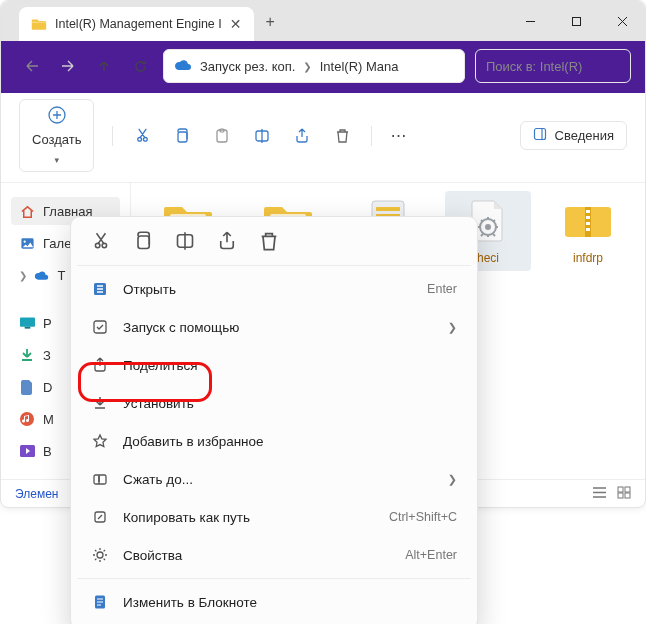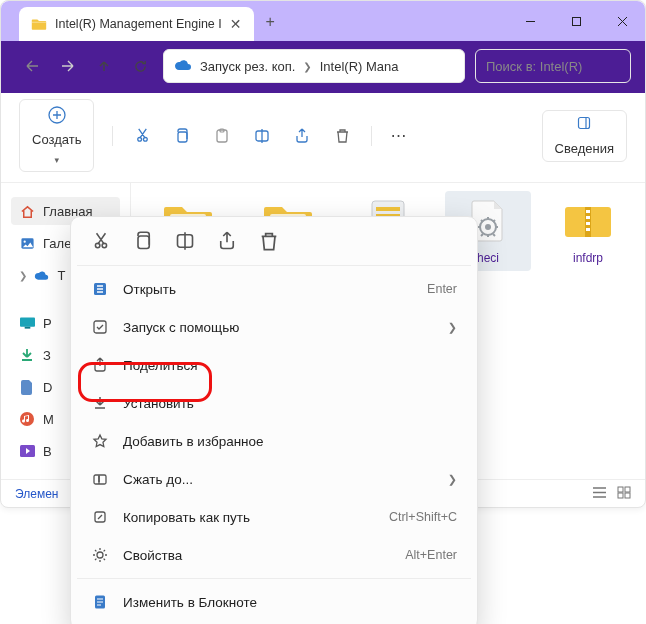--- a/index.html
+++ b/index.html
@@ -27,7 +27,7 @@
     display: flex;
     align-items: flex-start;
     height: 40px;
-    background: #c4b5fd;
+    background: #e5e5e5;
     border-top-left-radius: 8px;
     border-top-right-radius: 8px;
     text-align: right;

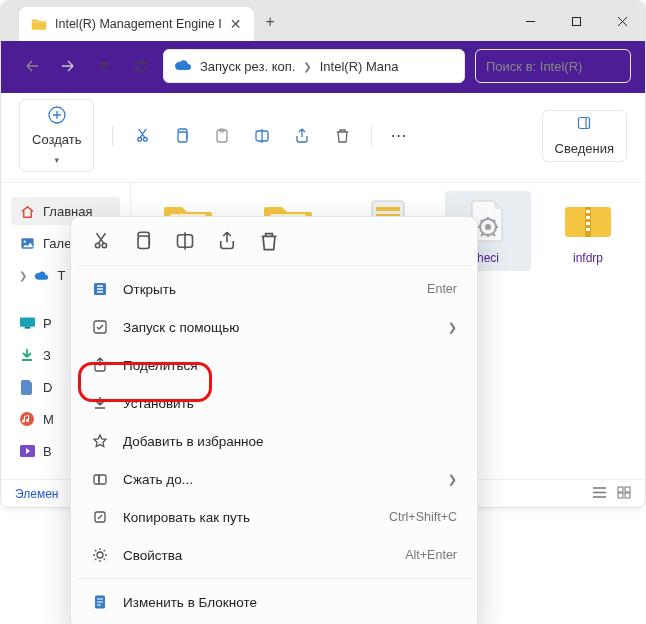--- a/index.html
+++ b/index.html
@@ -117,7 +117,7 @@
   .details-btn{
     display:flex;align-items:center;gap:8px;
     border:1px solid #e6e6e6;border-radius:6px;
-    padding:5px 12px;color:#333;cursor:pointer;font-size:13px;flex-direction:column;
+    padding:5px 12px;color:#333;cursor:pointer;font-size:13px;
   }
 
   

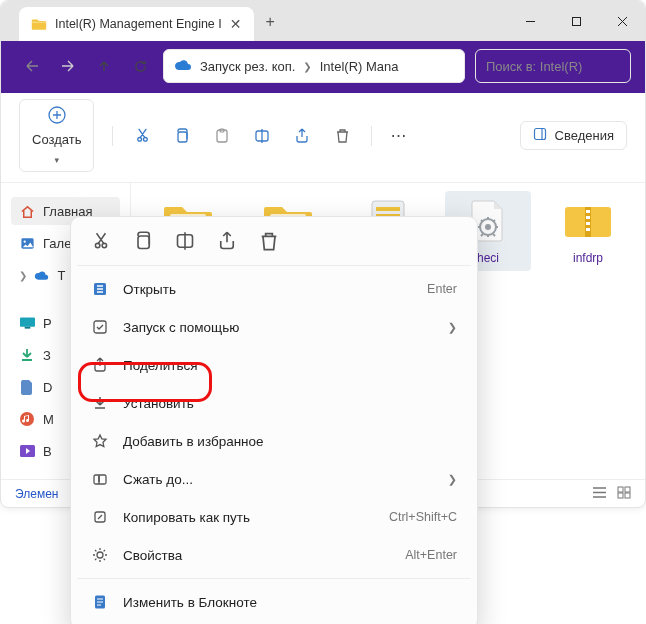--- a/index.html
+++ b/index.html
@@ -151,7 +151,7 @@
     border-radius:4px;
   }
   .file-item.selected { background:#e8edf2; }
-  .file-label { font-size:12px; color:#4c1d95; text-align:center;}
+  .file-label { font-size:12px; color:#a16207; text-align:center;}
   .file-thumb { width:52px; height:48px; display:flex; align-items:center; justify-content:center;}
 
   

